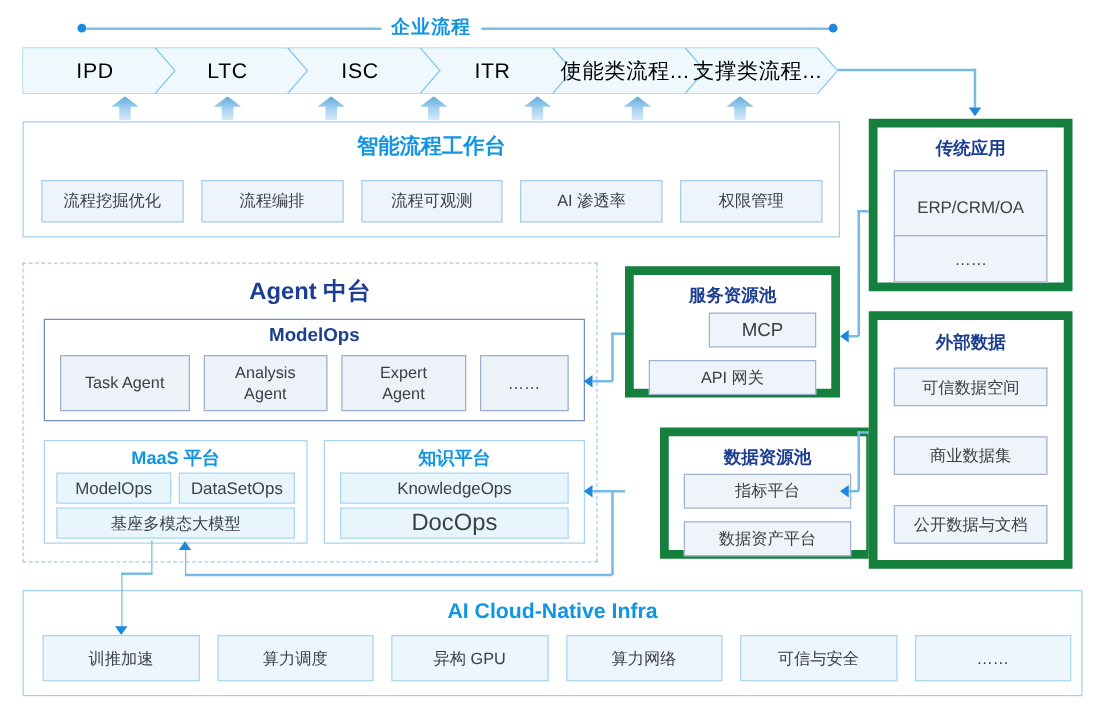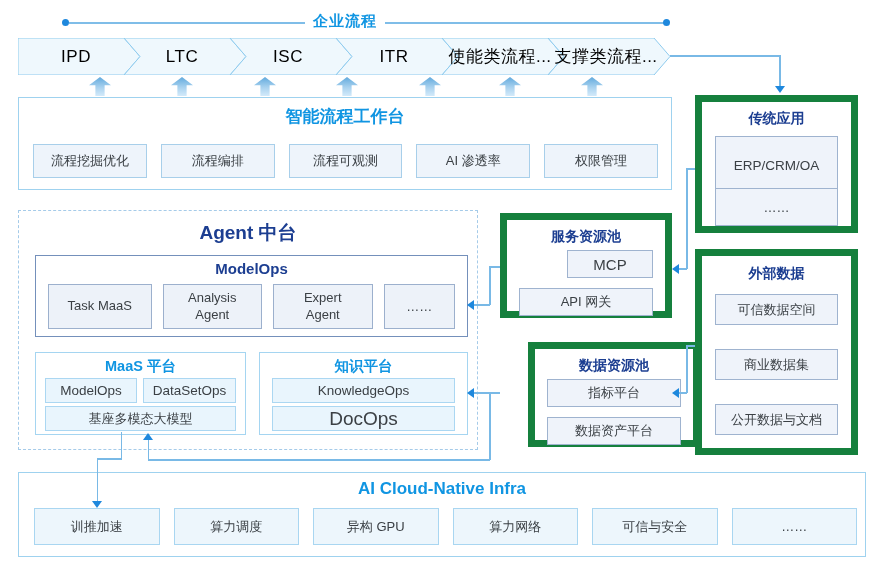--- a/index.html
+++ b/index.html
@@ -115,7 +115,7 @@
     <div class="panel" style="left:16px;top:44px;width:433px;height:82px;border:1px solid #7490bb;">
       <div class="title-navy-md" style="margin-top:4px;">ModelOps</div>
       <div class="row-flex" style="left:12px;right:12px;top:28px;height:45px;gap:11px;">
-        <div class="cell cell-b" style="flex:1;padding:0 16px;line-height:1.25;">Task MaaS</div>
+        <div class="cell cell-b" style="flex:1;padding:0 16px;line-height:1.25;">Task Agent</div>
         <div class="cell cell-b" style="flex:1;padding:0 14px;line-height:1.25;">Analysis Agent</div>
         <div class="cell cell-b" style="flex:1;padding:0 14px;line-height:1.25;">Expert Agent</div>
         <div class="cell cell-b" style="flex:1;">……</div>

